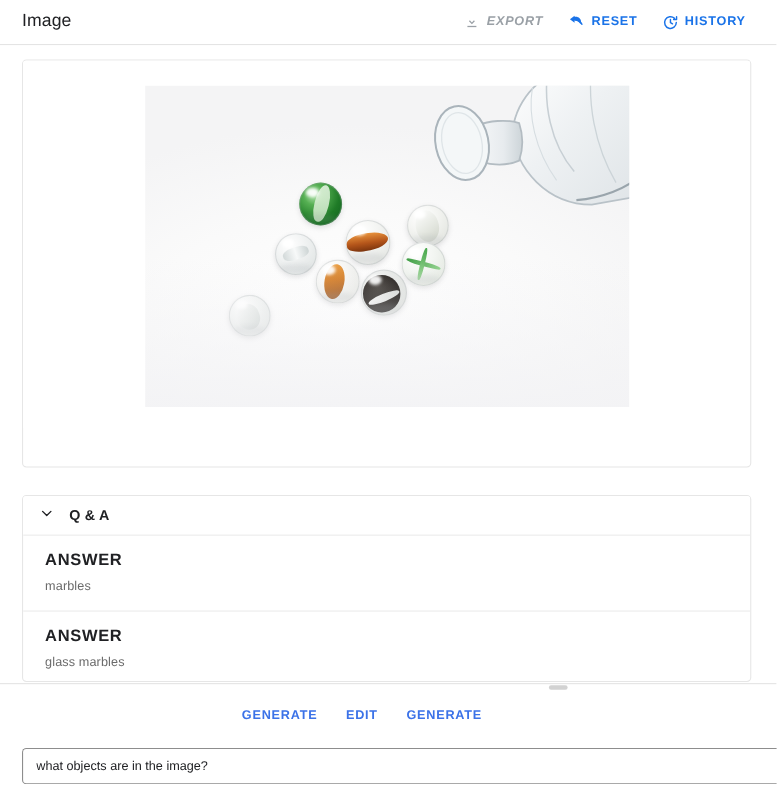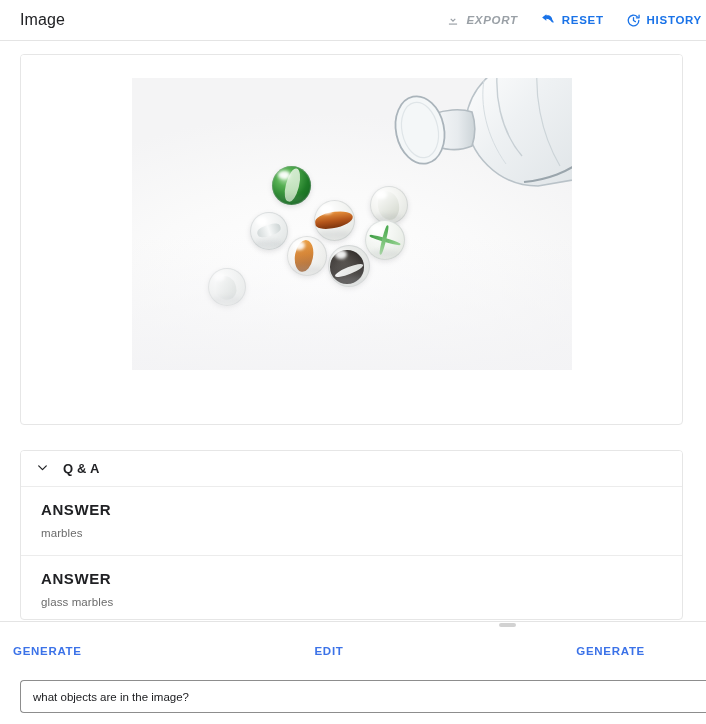--- a/index.html
+++ b/index.html
@@ -32,7 +32,7 @@
     color:#1a73e8; cursor:pointer; user-select:none;
   }
   .act.disabled { color:#9aa0a6; cursor:default;font-style:italic; }
-  .act:last-child { padding-right:4px; }
+  .act:last-child { padding-right:28px; }
   .act svg { display:block; flex:none; }
 
   

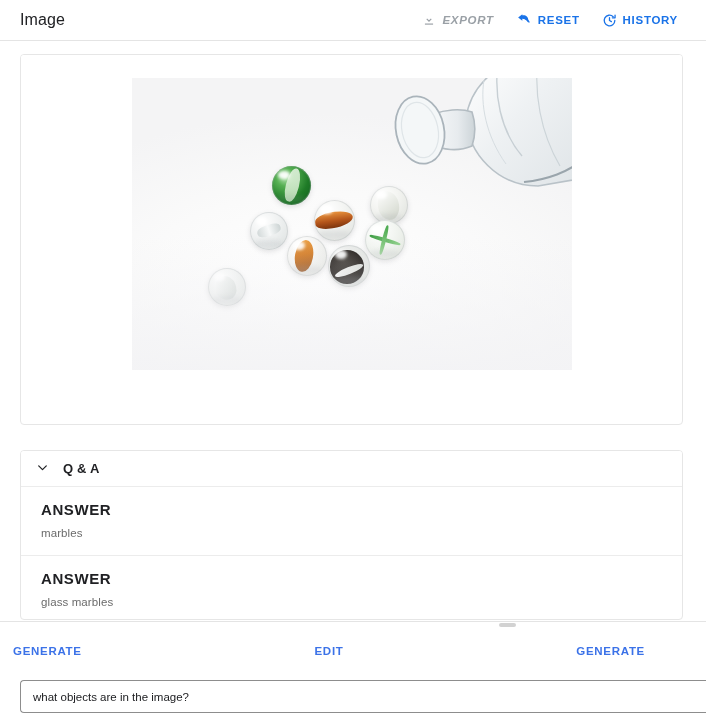--- a/index.html
+++ b/index.html
@@ -108,7 +108,7 @@
   }
   .tabs{
     position:absolute; left:0; top:630px; width:706px; height:42px;
-    display:flex; align-items:center; justify-content:space-between; padding-right:48px; gap:0;
+    display:flex; align-items:center; justify-content:center; padding-right:48px; gap:0;
   }
   .tab{
     font-size:11.5px; font-weight:700; letter-spacing:.7px; color:#3b72e8;

